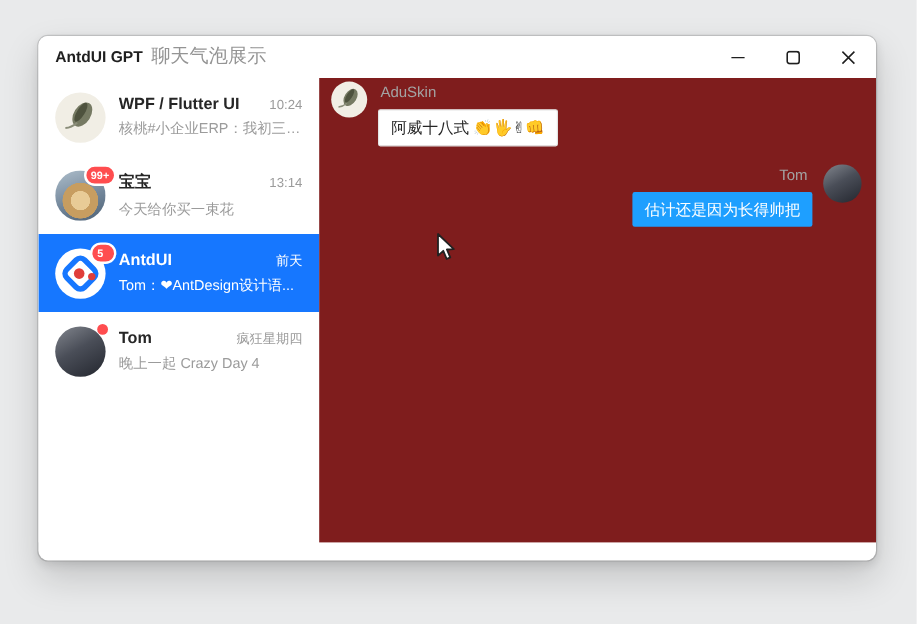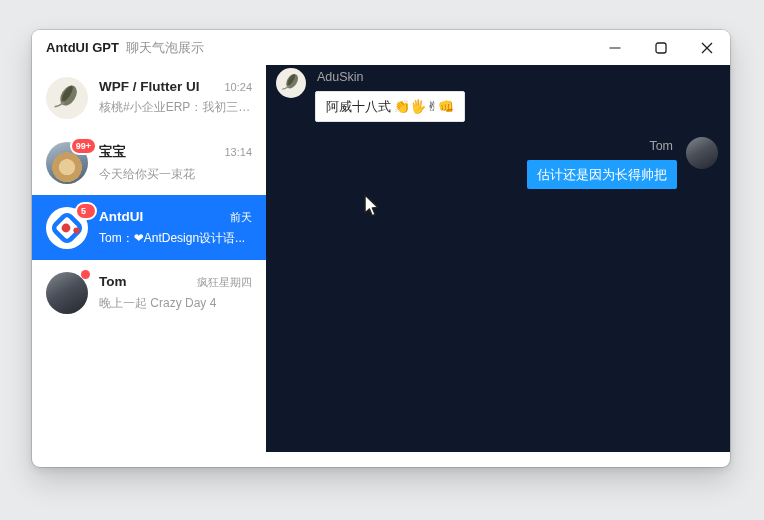--- a/index.html
+++ b/index.html
@@ -15,7 +15,7 @@
   
   .titlebar{height:35px;display:flex;align-items:center;padding-left:14px;background:#fff;}
   .title-app{font-size:13px;font-weight:700;color:#1f1f1f;}
-  .title-sub{font-size:13px;color:#949494;margin-left:7px;}
+  .title-sub{font-size:16px;color:#949494;margin-left:7px;}
   .win-controls{margin-left:auto;display:flex;height:100%;}
   .win-btn{width:46px;height:100%;display:flex;align-items:center;justify-content:center;cursor:default;}
   .win-btn svg{display:block;}

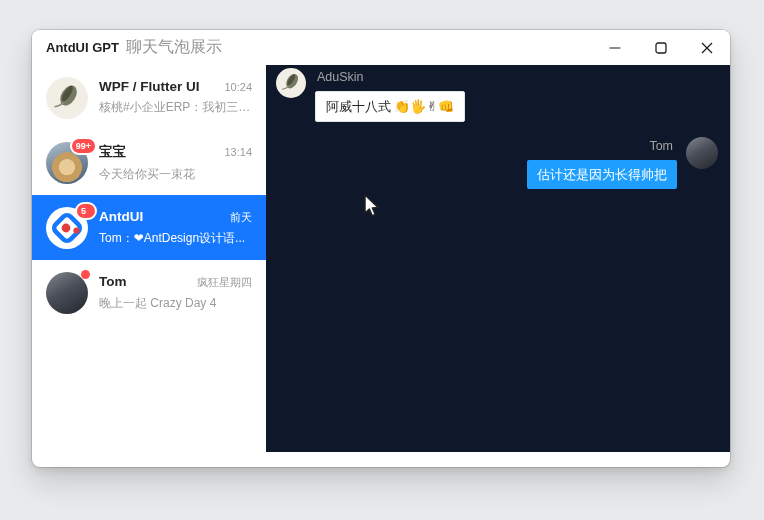--- a/index.html
+++ b/index.html
@@ -49,7 +49,7 @@
   .chat-item.selected .c-preview{color:#fff;}
 
   
-  .chat-panel{flex:1;position:relative;background:#0f172a;}
+  .chat-panel{flex:1;position:relative;background:#7f1d1d;}
   .msg{position:absolute;display:flex;gap:9px;align-items:flex-start;}
   .msg .avatar-sm{width:30px;height:30px;border-radius:50%;overflow:hidden;flex:none;}
   .msg-left{left:10px;top:3px;}

